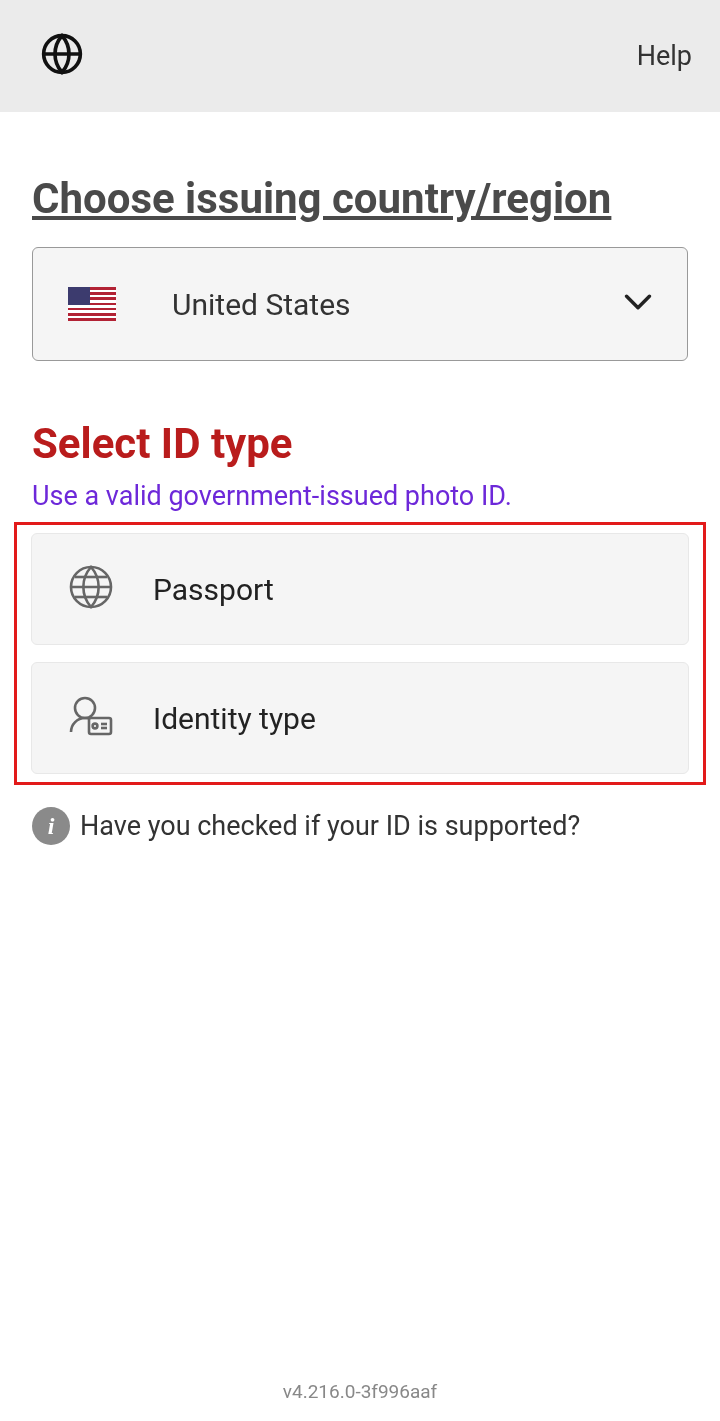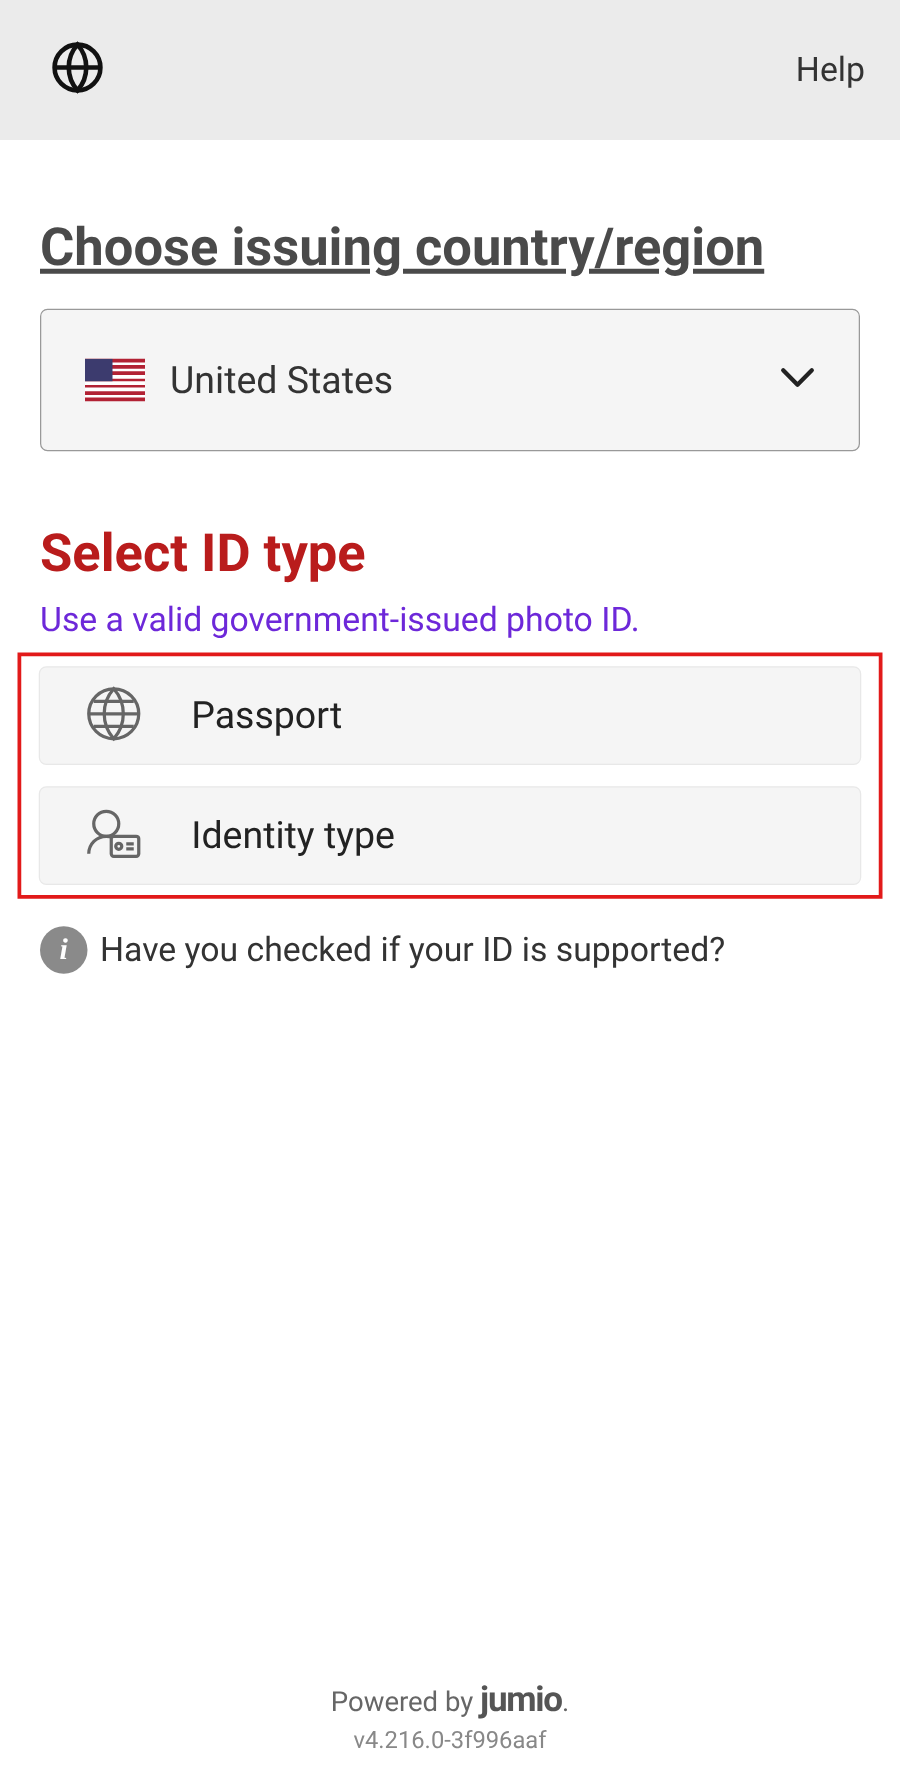--- a/index.html
+++ b/index.html
@@ -58,7 +58,7 @@
     .country-left {
       display: flex;
       align-items: center;
-      gap: 20px;
+      gap: 56px;
     }
     .flag {
       width: 48px;

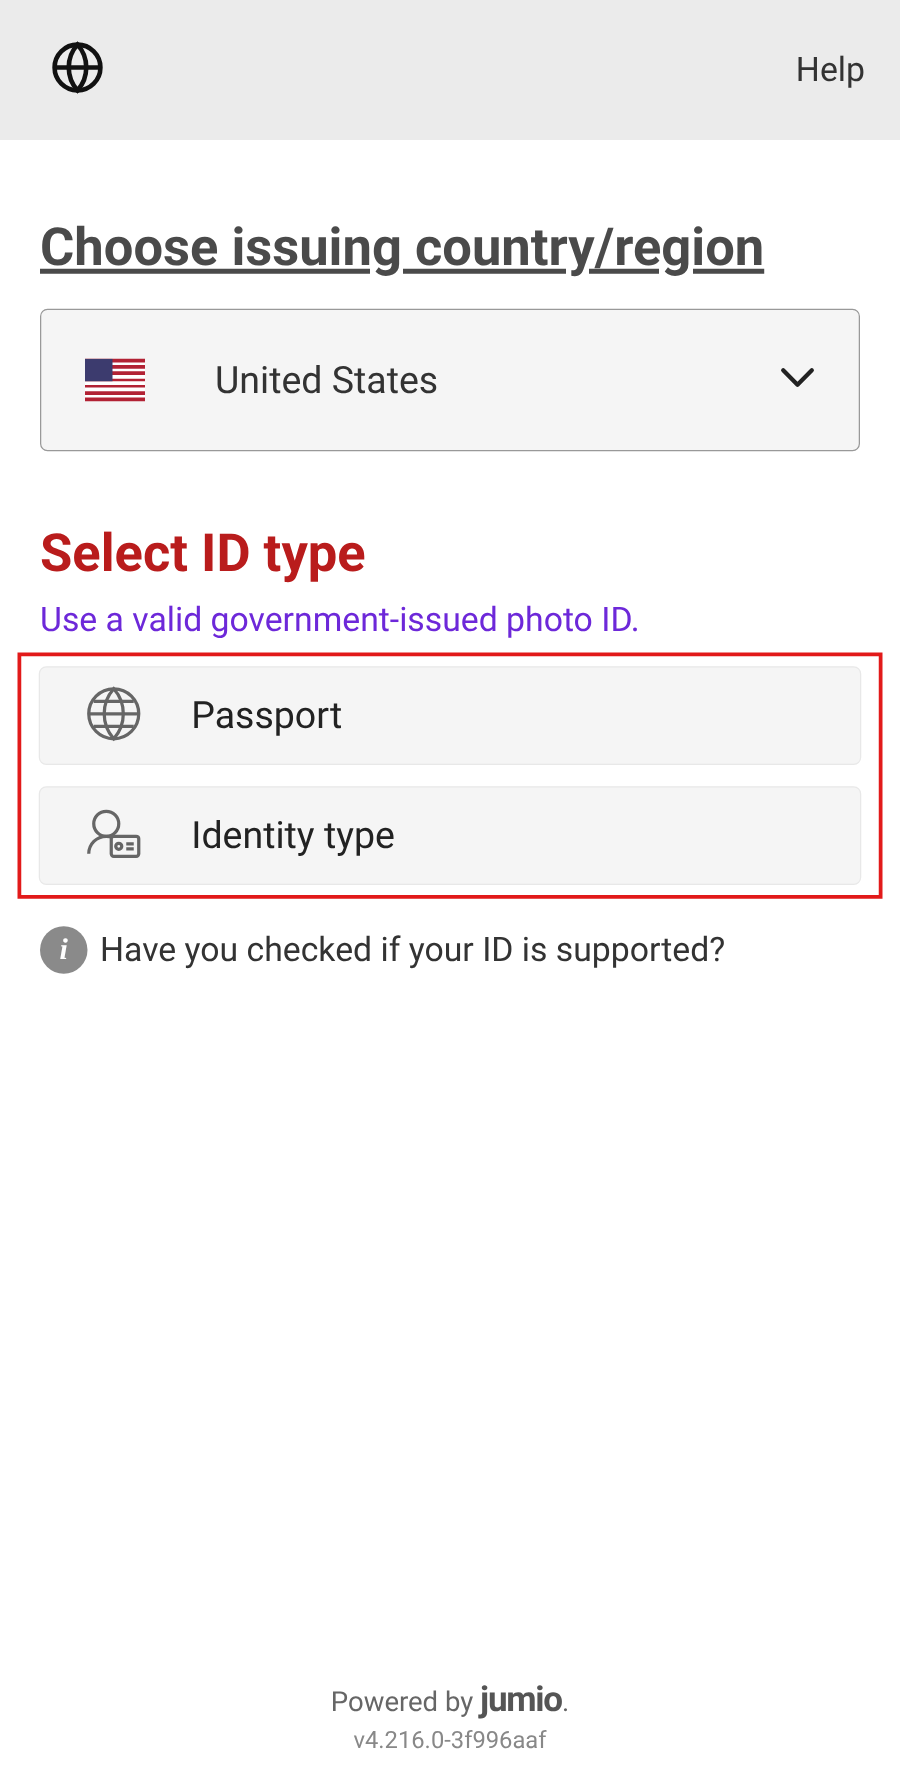--- a/index.html
+++ b/index.html
@@ -112,7 +112,7 @@
       background: #f5f5f5;
       border: 1px solid #e8e8e8;
       border-radius: 6px;
-      height: 79px;
+      height: 112px;
       display: flex;
       align-items: center;
       padding: 0 35px;

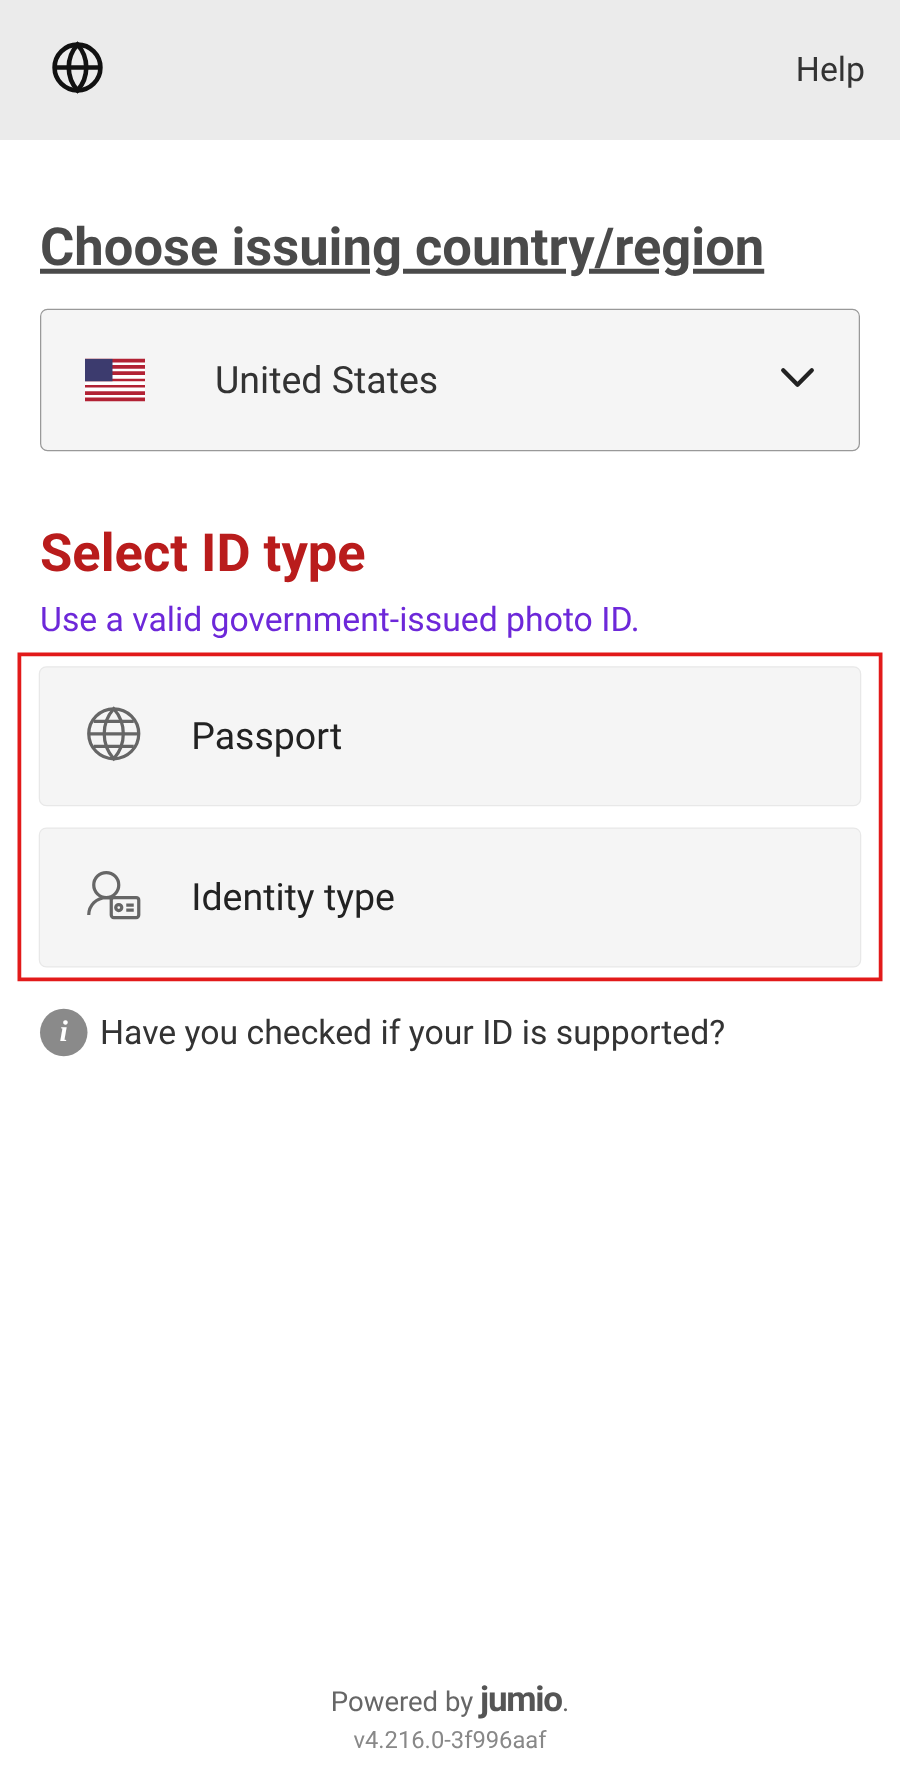--- a/index.html
+++ b/index.html
@@ -256,9 +256,6 @@
 </div>
 
 <div class="footer">
-  <div class="powered-by">
-    <span>Powered by </span><span class="jumio">jumio</span><span>.</span>
-  </div>
   <div class="version">v4.216.0-3f996aaf</div>
 </div>
 

